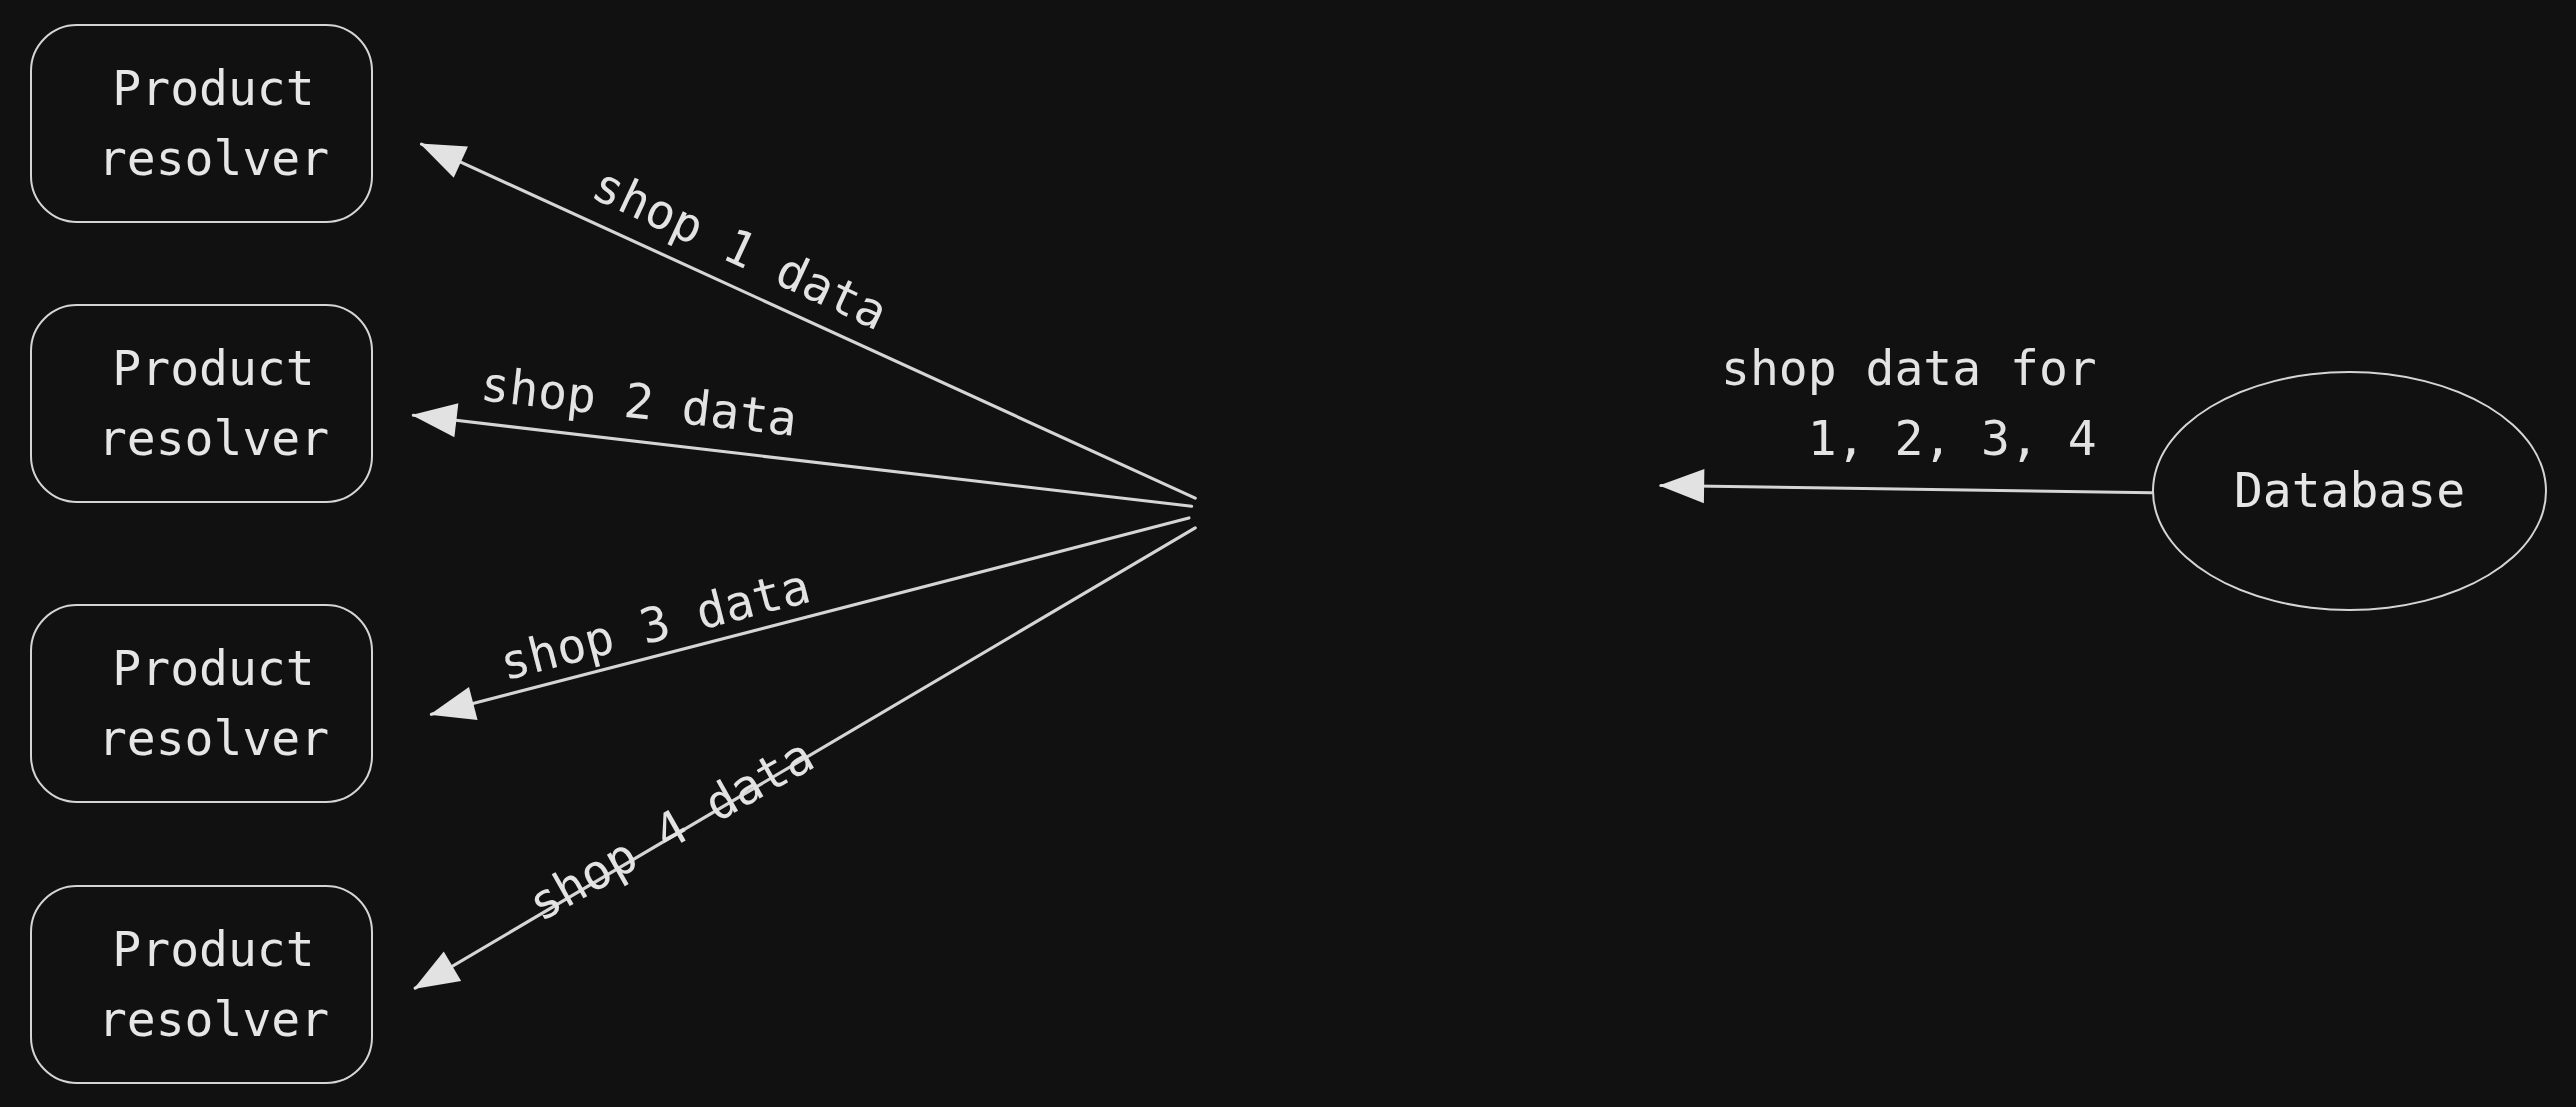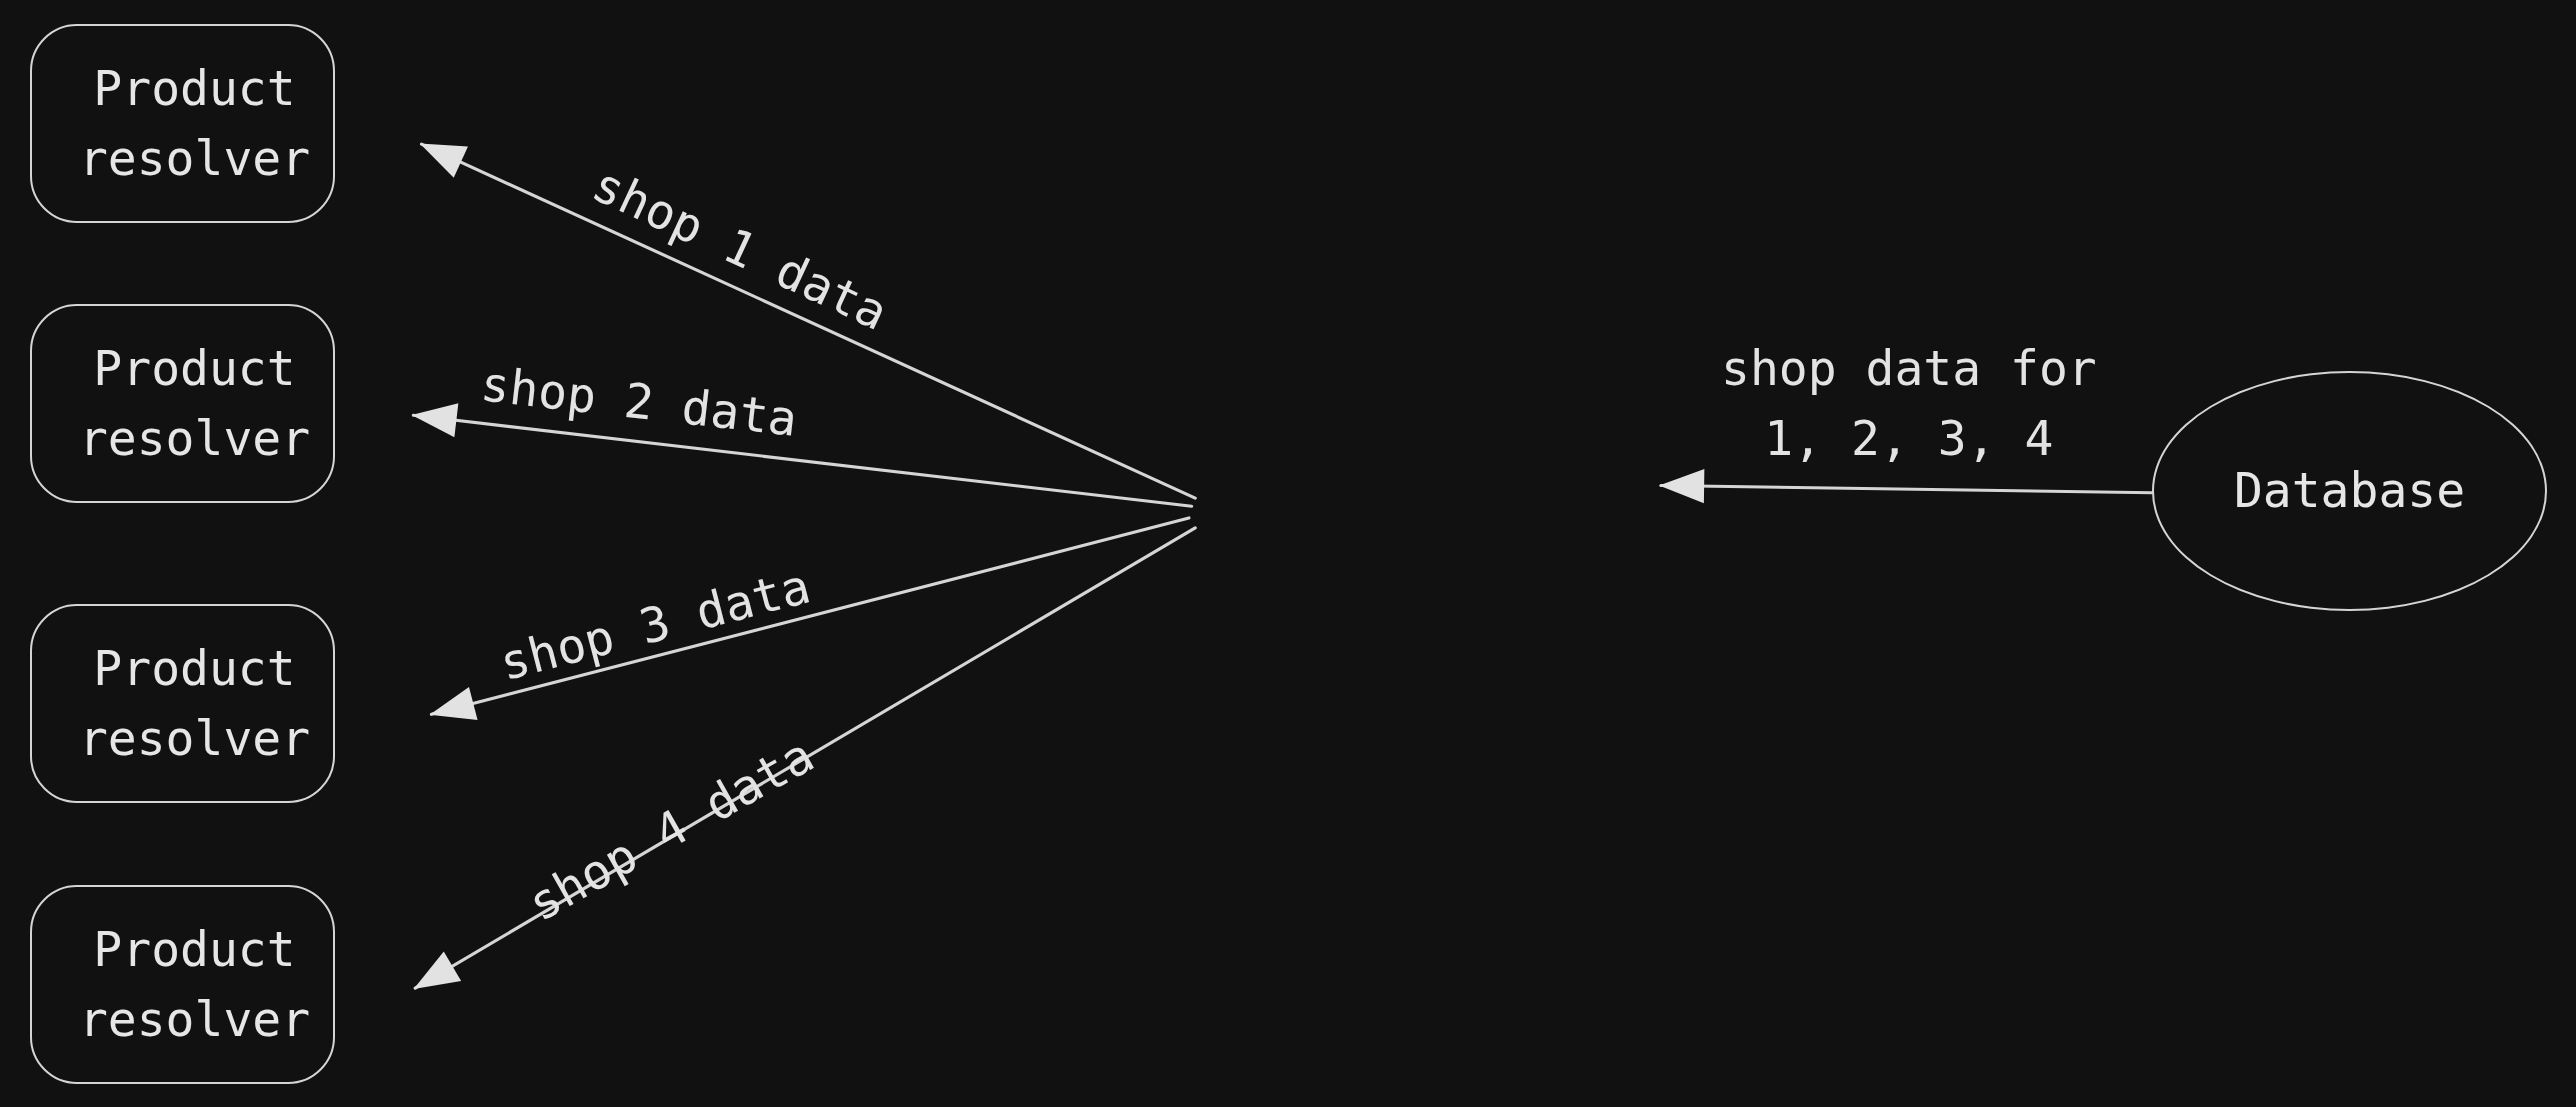--- a/index.html
+++ b/index.html
@@ -34,7 +34,7 @@
   }
   .resolver {
     left: 30px;
-    width: 305px;
+    width: 343px;
     height: 199px;
     border-radius: 47px;
     padding-left: 24px;

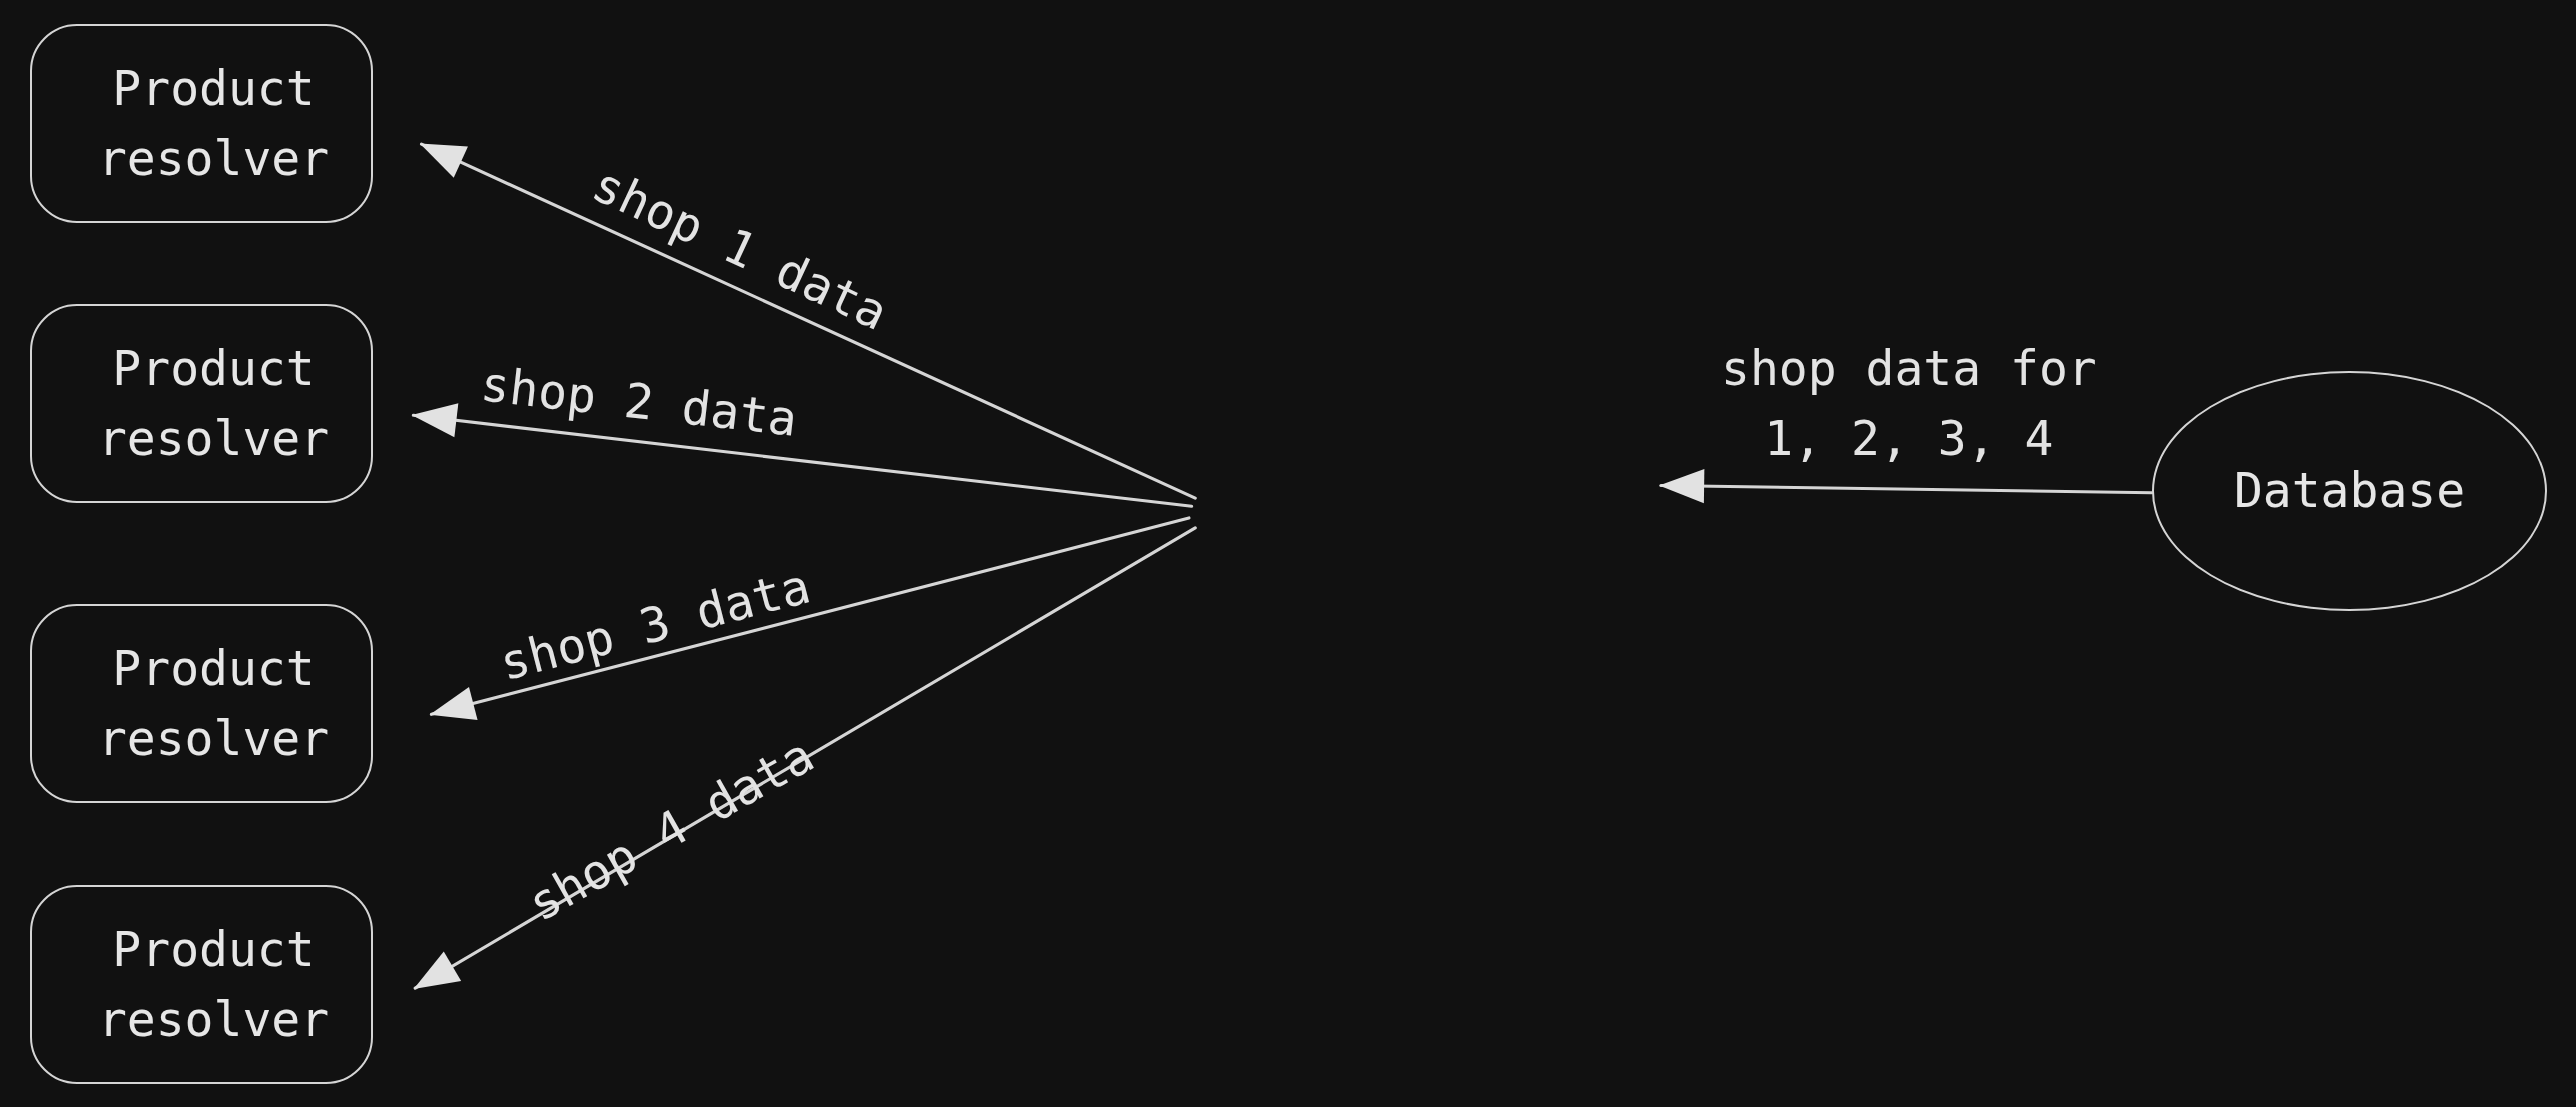--- a/index.html
+++ b/index.html
@@ -89,7 +89,7 @@
     line-height: 1.45;
     white-space: pre-line;
     color: #e3e3e3;
-    text-align: center;
+    text-align: right;
   }
 </style>
 </head>

